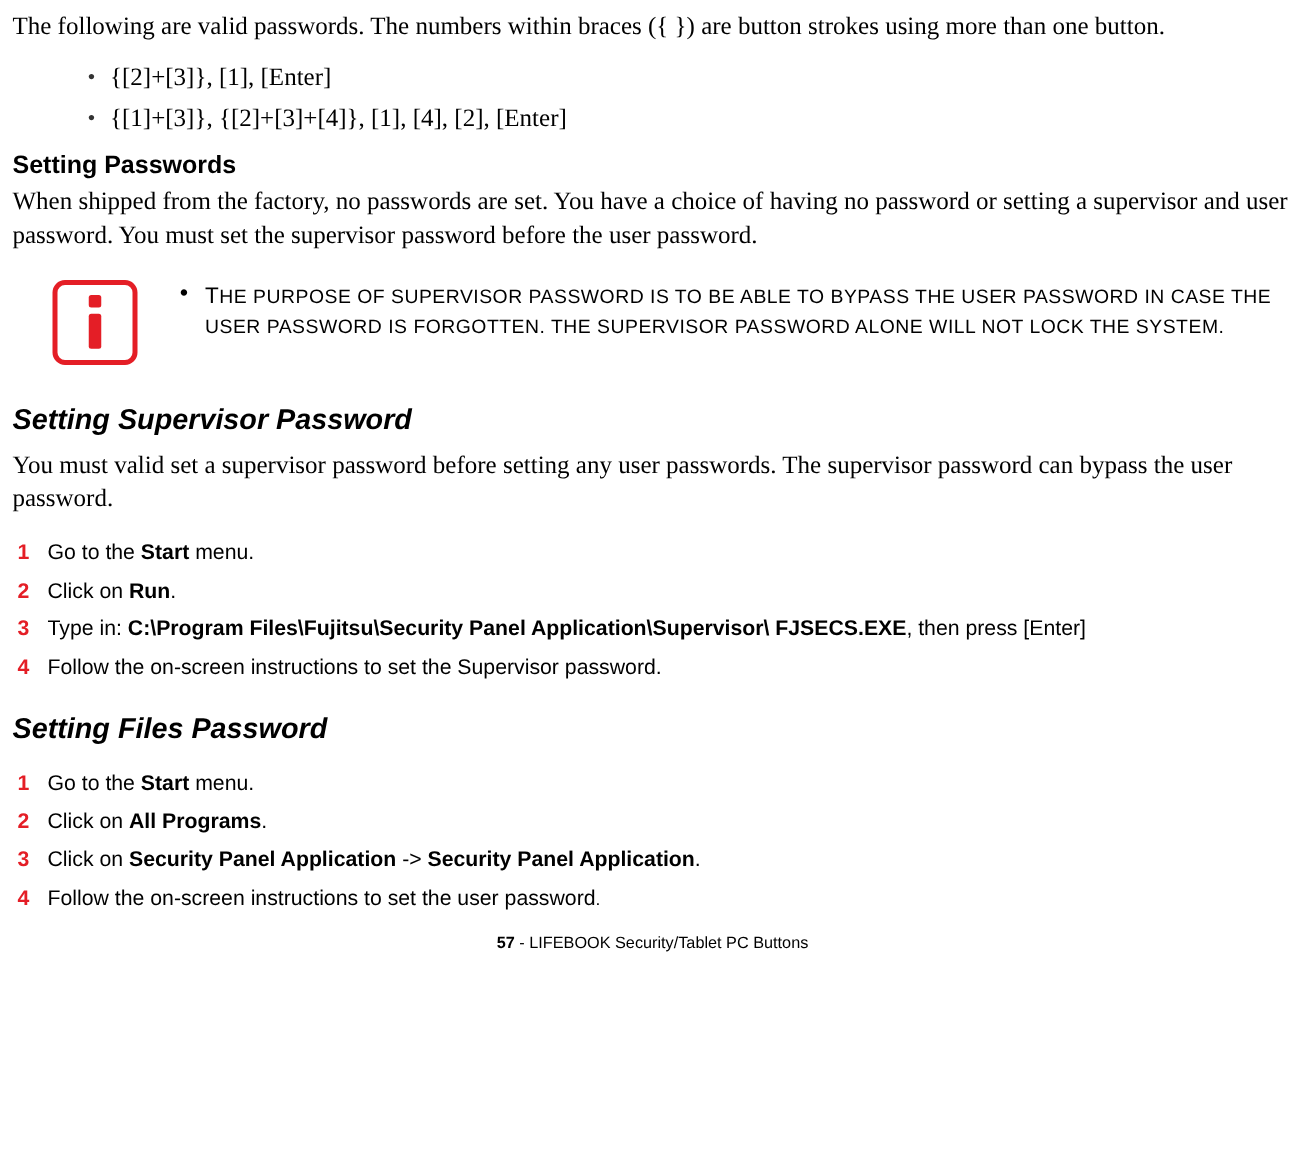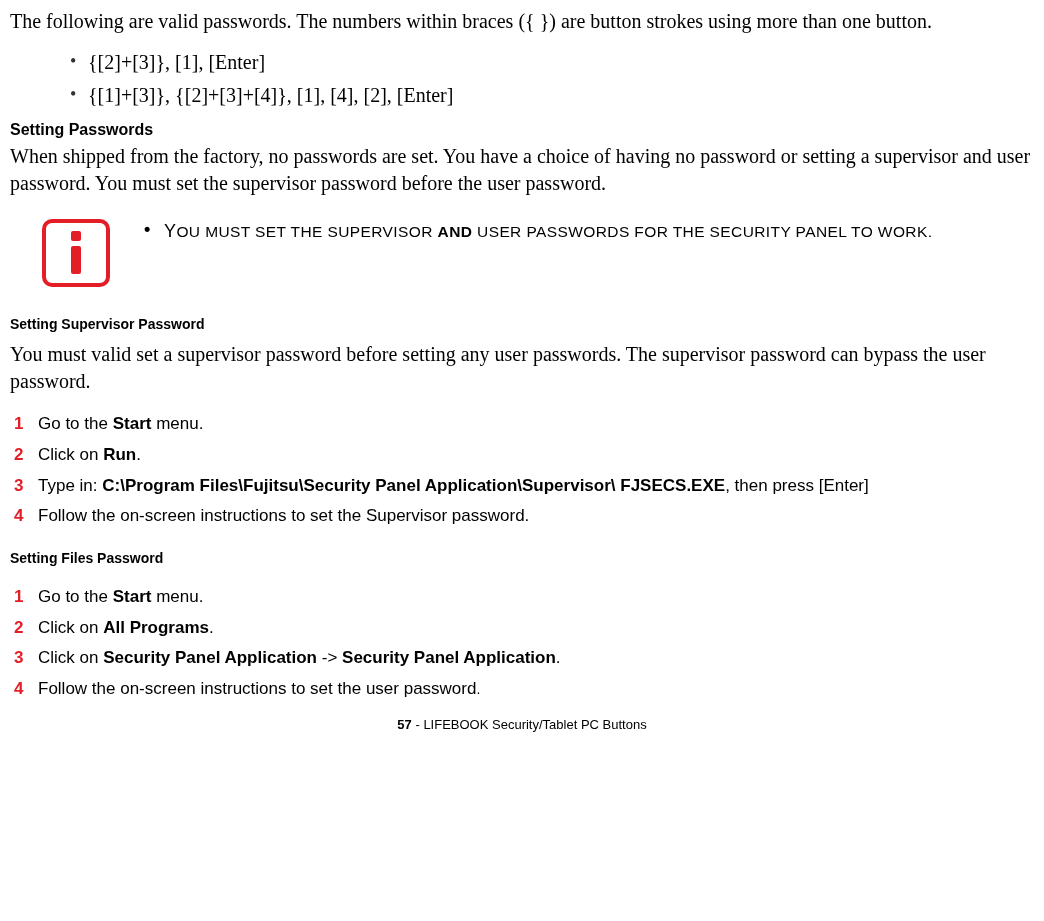--- a/index.html
+++ b/index.html
@@ -38,7 +38,7 @@
     }
     .sans-h {
       font-family: Arial, Helvetica, sans-serif;
-      font-size: 16px;
+      font-size: 20px;
     }
     .after-h { margin: 0 0 18px 0; }
     .infobox {

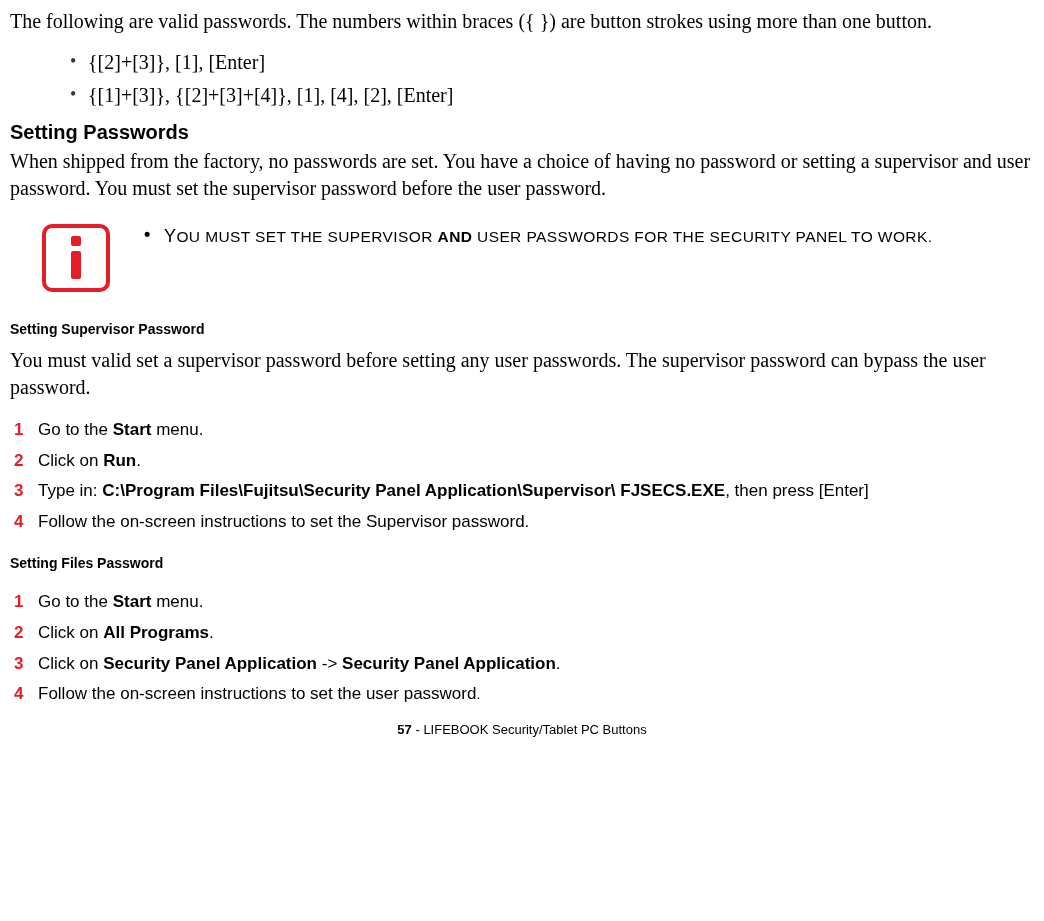--- a/index.html
+++ b/index.html
@@ -164,6 +164,9 @@
   <div class="info-content">
     <ul>
       <li>
+        <span class="smallcaps"><span style="font-size:18px">T</span><span>HE PURPOSE OF SUPERVISOR PASSWORD IS TO BE ABLE TO BYPASS THE USER PASSWORD IN CASE THE USER PASSWORD IS FORGOTTEN. T</span><span>HE SUPERVISOR PASSWORD ALONE WILL NOT LOCK THE SYSTEM.</span></span>
+      </li>
+      <li>
         <span class="smallcaps"><span style="font-size:18px">Y</span><span>OU MUST SET THE SUPERVISOR </span><span class="b">AND</span><span> USER PASSWORDS FOR THE SECURITY PANEL TO WORK.</span></span>
       </li>
     </ul>

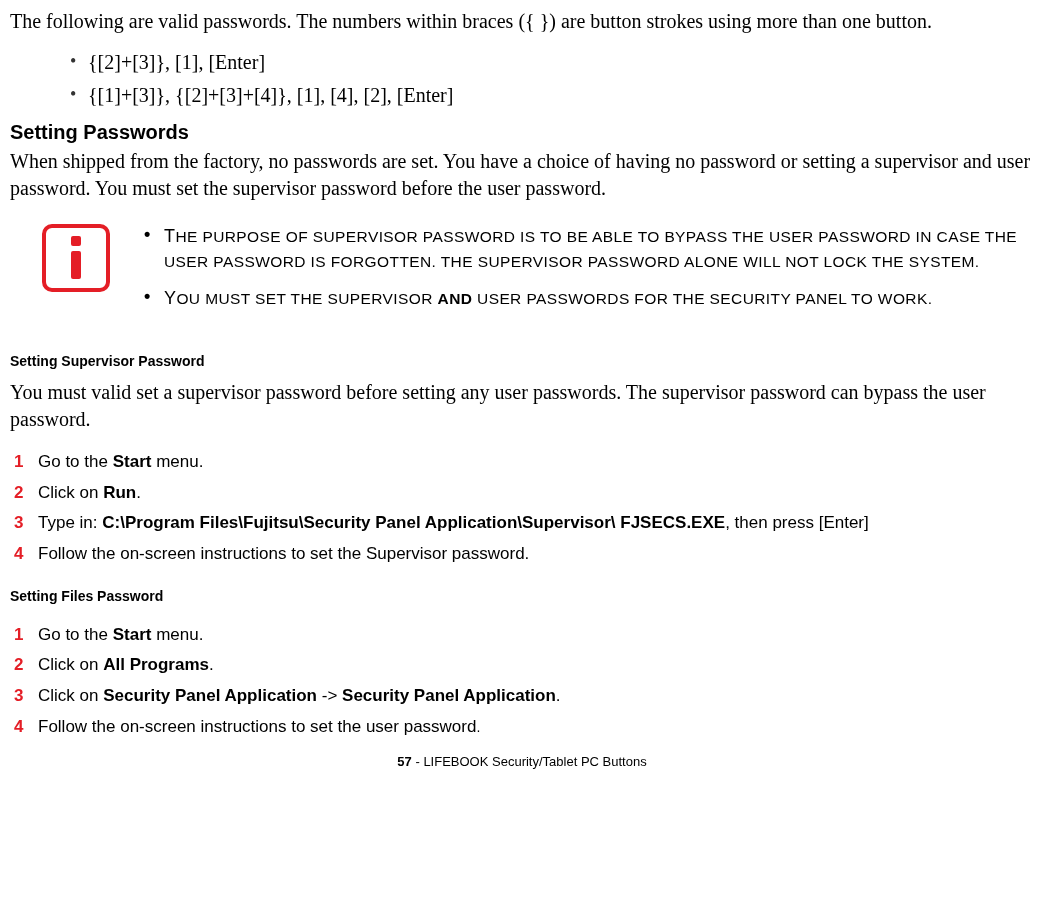--- a/index.html
+++ b/index.html
@@ -166,9 +166,6 @@
       <li>
         <span class="smallcaps"><span style="font-size:18px">T</span><span>HE PURPOSE OF SUPERVISOR PASSWORD IS TO BE ABLE TO BYPASS THE USER PASSWORD IN CASE THE USER PASSWORD IS FORGOTTEN. T</span><span>HE SUPERVISOR PASSWORD ALONE WILL NOT LOCK THE SYSTEM.</span></span>
       </li>
-      <li>
-        <span class="smallcaps"><span style="font-size:18px">Y</span><span>OU MUST SET THE SUPERVISOR </span><span class="b">AND</span><span> USER PASSWORDS FOR THE SECURITY PANEL TO WORK.</span></span>
-      </li>
     </ul>
   </div>
 </div>

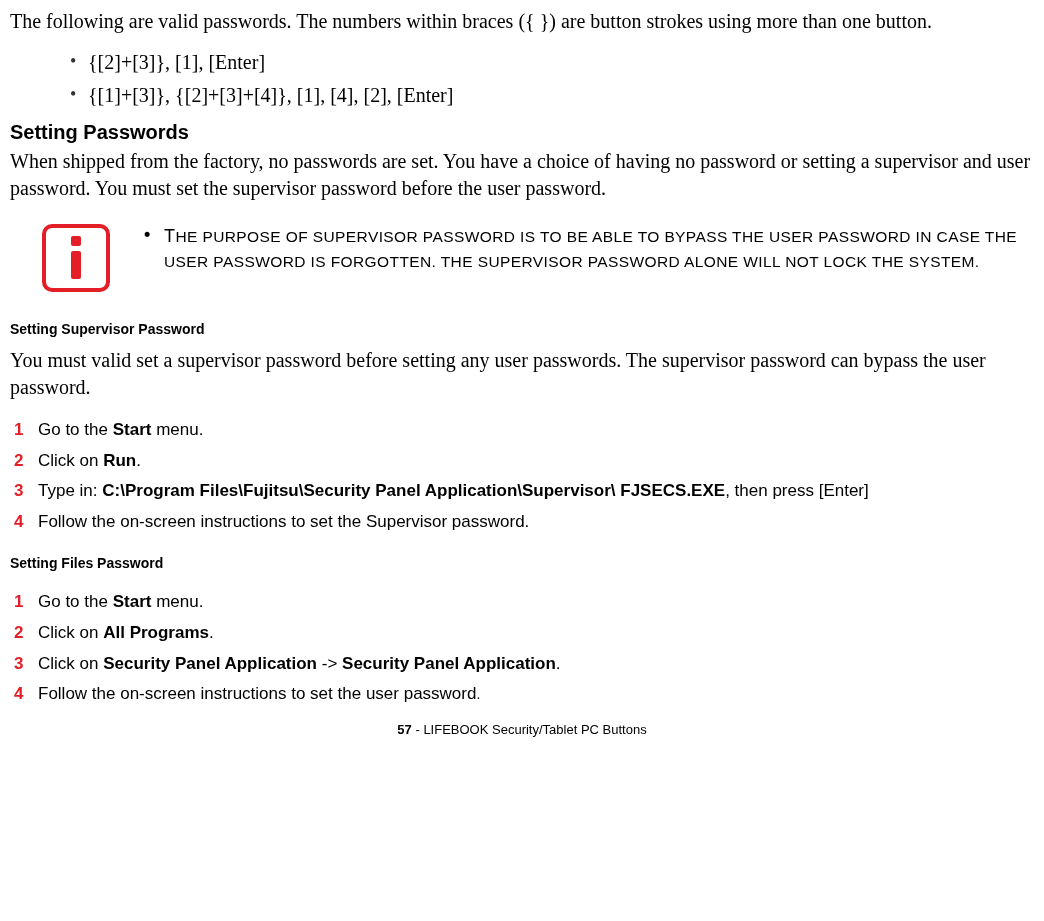--- a/index.html
+++ b/index.html
@@ -107,8 +107,9 @@
     .sub-h {
       font-family: Arial, Helvetica, sans-serif;
       font-weight: bold;
-      font-size: 14px;
+      font-size: 23px;
       margin: 20px 0 8px 0;
+      font-style: italic;
     }
     .body-p { margin: 6px 0 14px 0; }
     ol.steps {

